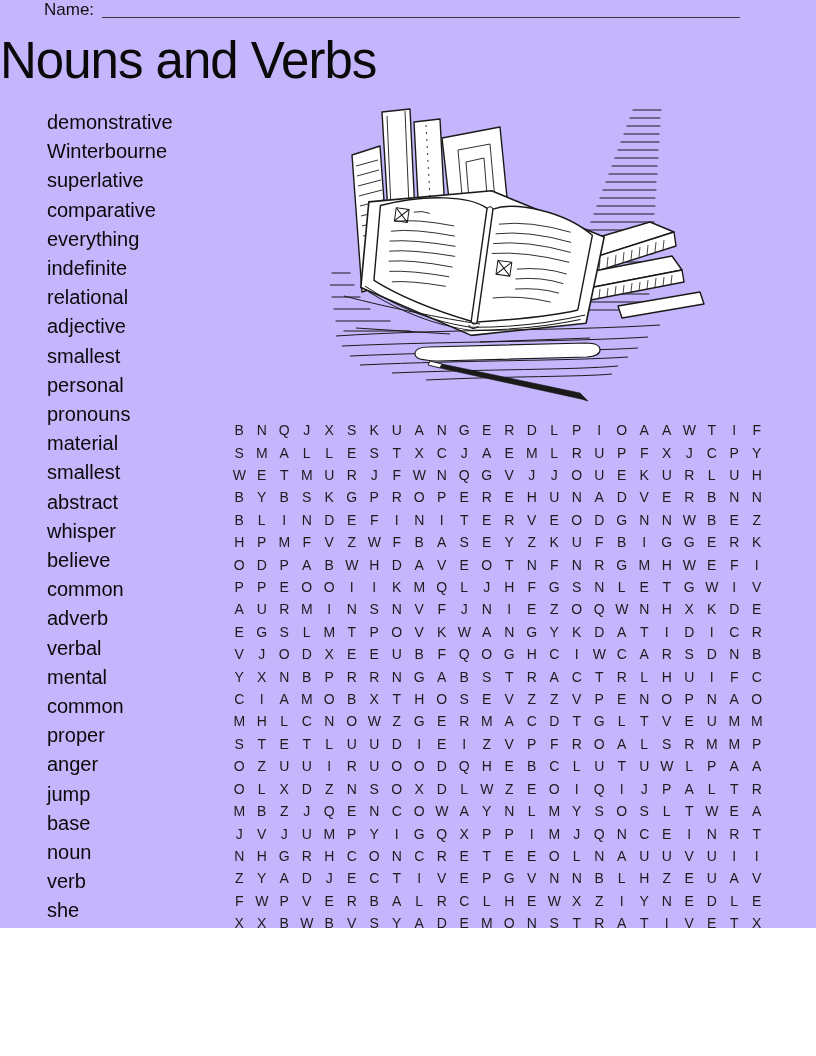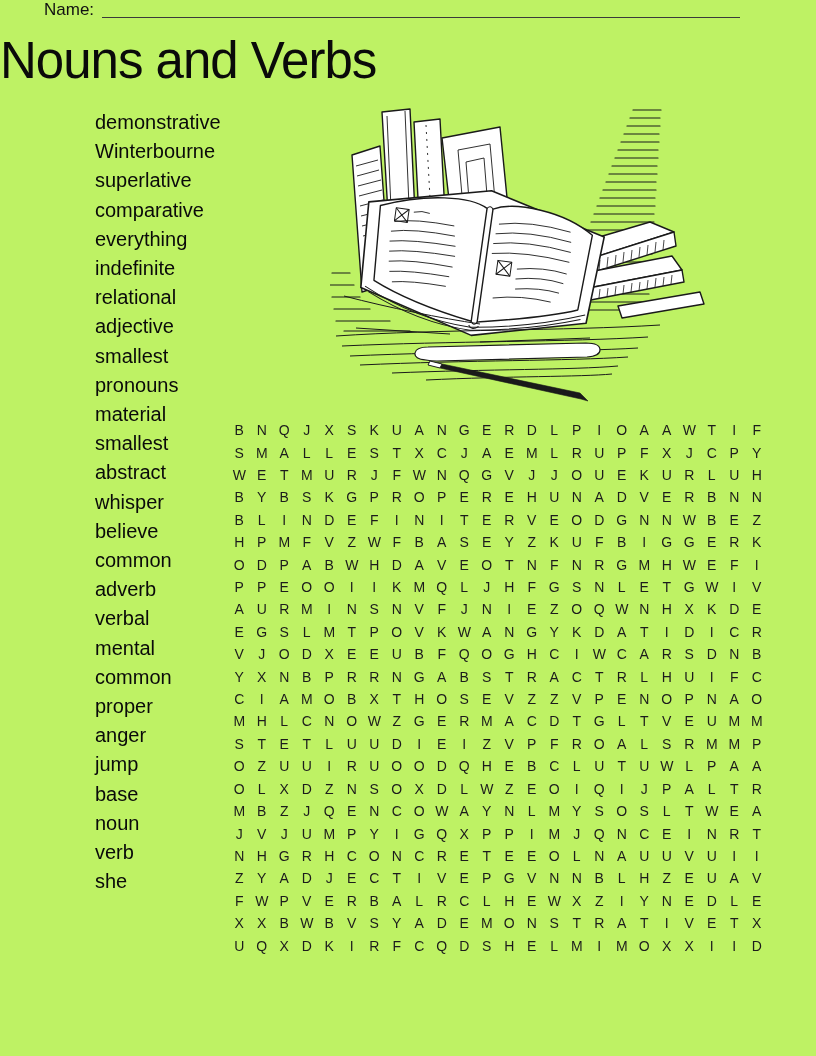--- a/index.html
+++ b/index.html
@@ -4,7 +4,7 @@
 <style>
   html,body{margin:0;padding:0;background:#fff;}
   .page{
-    position:relative;width:816px;height:1056px;background:#bef264;overflow:hidden;
+    position:relative;width:816px;height:928px;background:#c4b5fd;overflow:hidden;
     font-family:"Liberation Sans",sans-serif;color:#111;
   }
   .name-label{position:absolute;left:44px;top:0;font-size:17px;color:#111;}

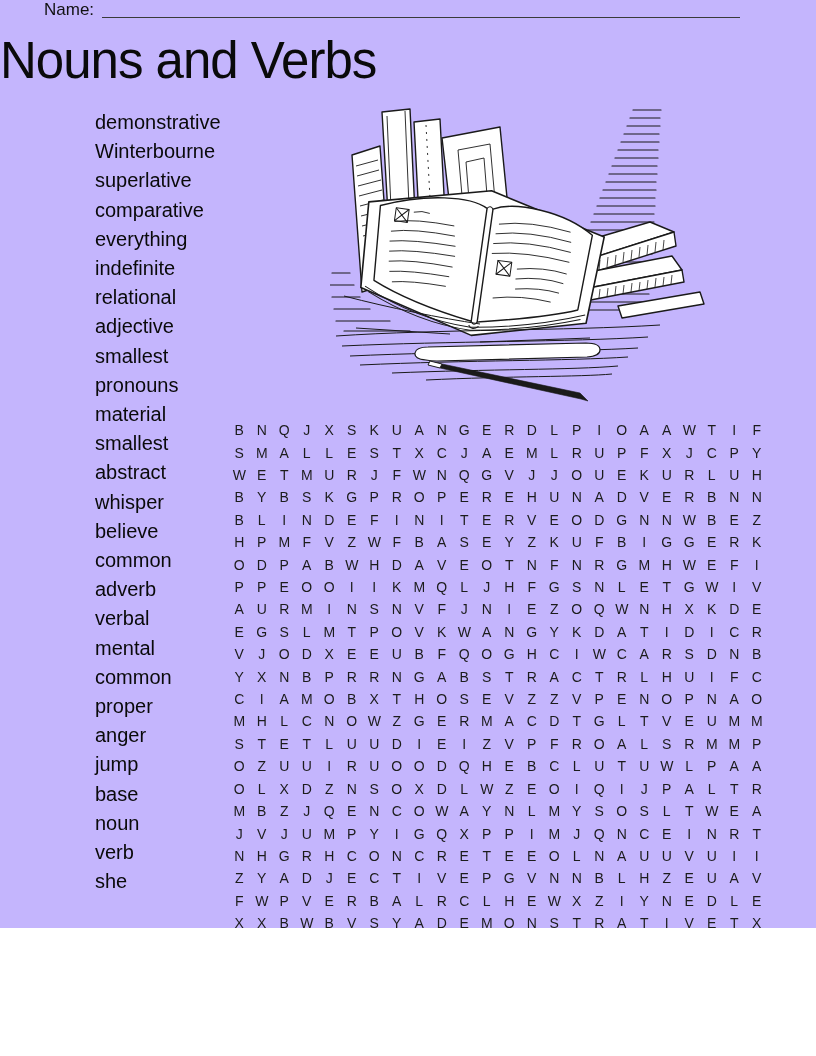--- a/index.html
+++ b/index.html
@@ -14,7 +14,7 @@
     font-size:51px;font-weight:400;letter-spacing:-1px;color:#0a0a0a;
   }
   .word-list{position:absolute;left:47px;top:108px;font-size:20px;line-height:29.2px;color:#0a0a0a;}
-  .word{white-space:nowrap;margin-left:48px;}
+  .word{white-space:nowrap;}
   .illustration{position:absolute;left:330px;top:98px;}
   .grid{
     position:absolute;left:228px;top:419px;

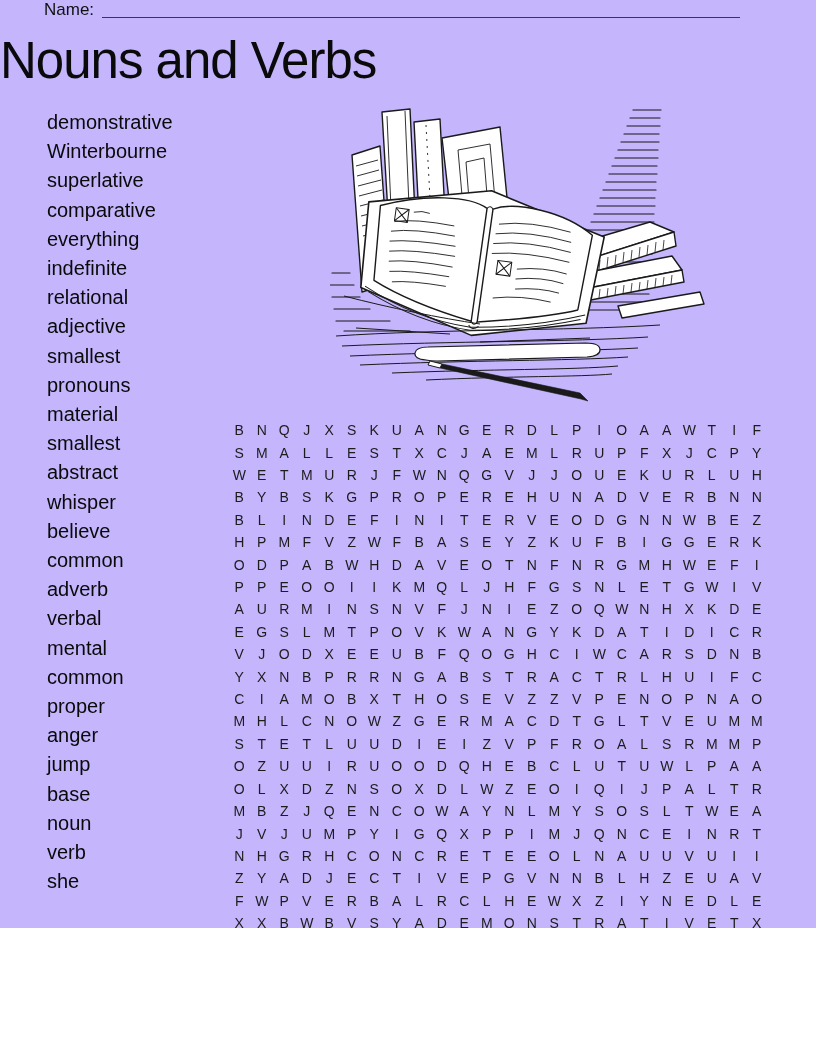--- a/index.html
+++ b/index.html
@@ -45,6 +45,7 @@
       <div class="word">relational</div>
       <div class="word">adjective</div>
       <div class="word">smallest</div>
+      <div class="word">personal</div>
       <div class="word">pronouns</div>
       <div class="word">material</div>
       <div class="word">smallest</div>

